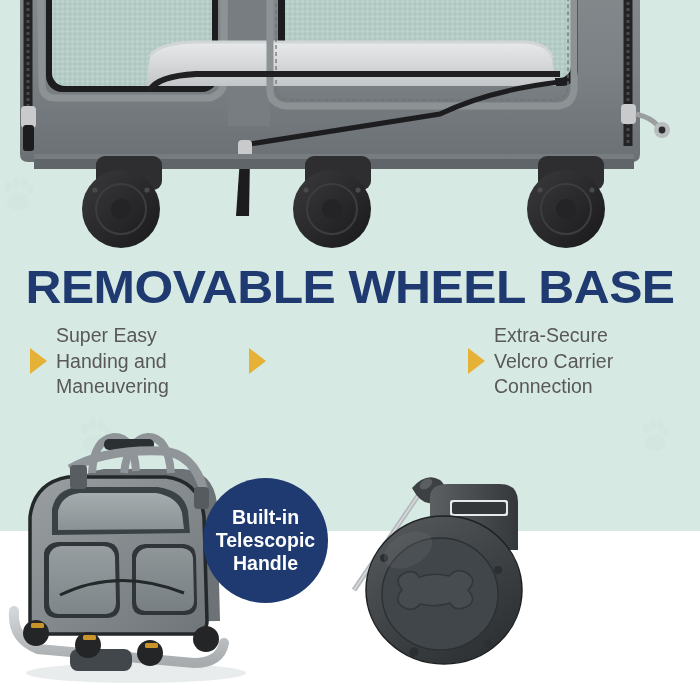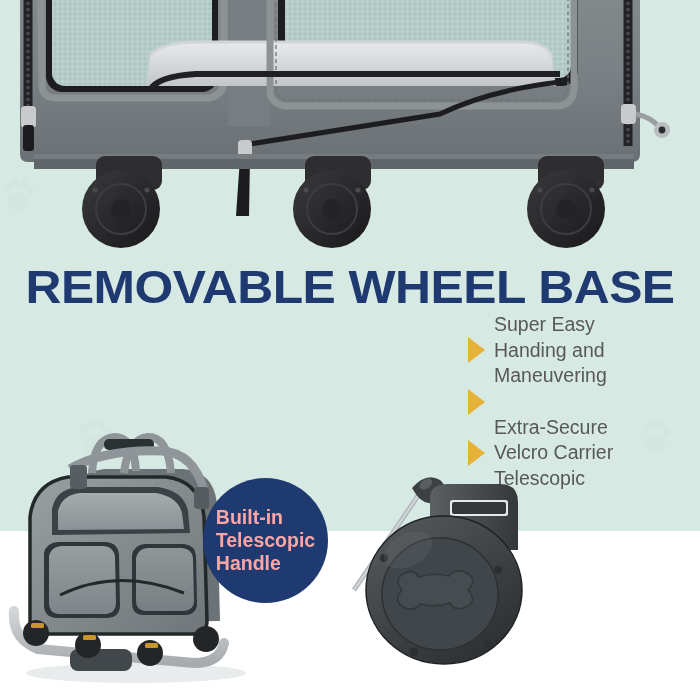--- a/index.html
+++ b/index.html
@@ -43,8 +43,8 @@
 
   
   .bullets {
-    position:absolute; left:30px; top:312px; width:648px;
-    display:flex; justify-content:space-between; align-items:flex-end;flex-direction:column;
+    position:absolute; left:30px; top:323px; width:648px;
+    display:flex; justify-content:space-between; align-items:center;
   }
   .bullet { display:flex; align-items:center; width:210px; }
   .arrow {

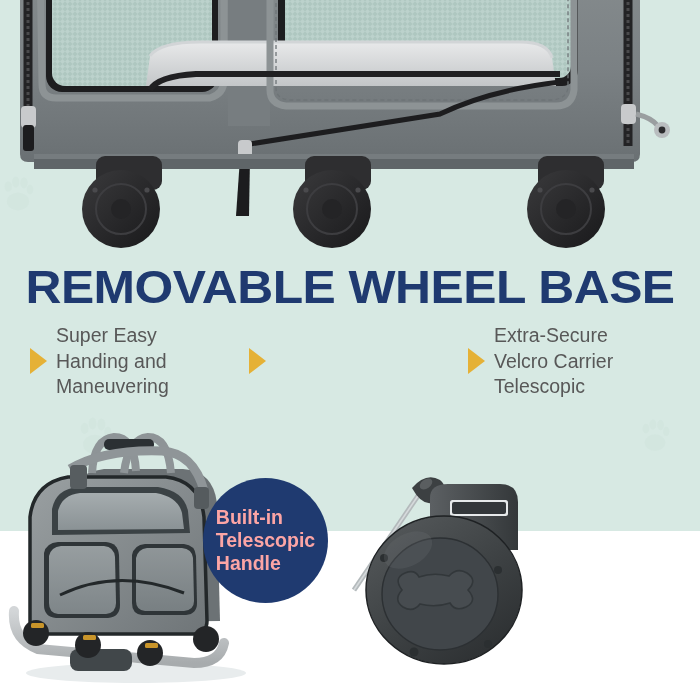--- a/index.html
+++ b/index.html
@@ -234,7 +234,7 @@
       <span class="arrow"></span>
       <span class="bullet-text">Extra-Secure
 Velcro Carrier
-Telescopic</span>
+Connection</span>
     </div>
   </div>
 

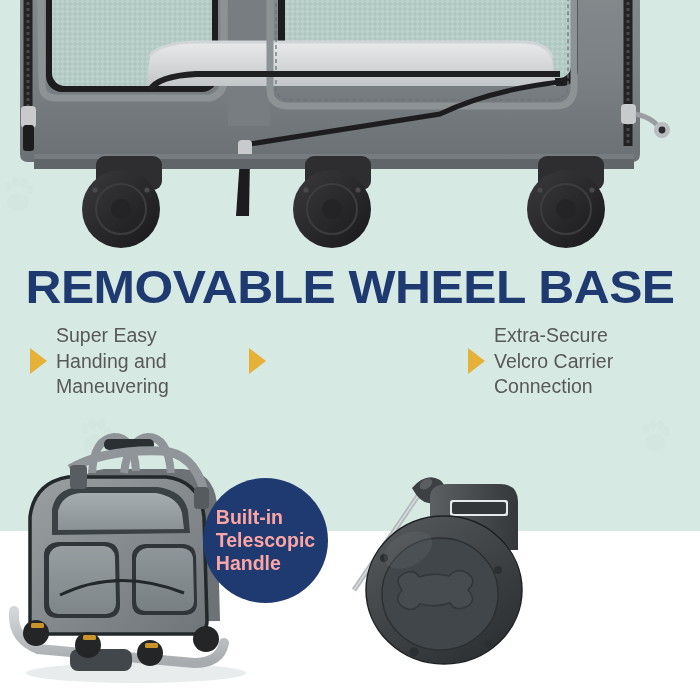--- a/index.html
+++ b/index.html
@@ -68,9 +68,9 @@
     position:absolute;
     border-radius:50%;
     background:#1f3a70;
-    color:#fca5a5;
+    color:#ffffff;
     display:flex; align-items:center; justify-content:center;
-    text-align:left;
+    text-align:center;
     font-weight:bold;
     line-height:23px;
     font-size:19.5px;

